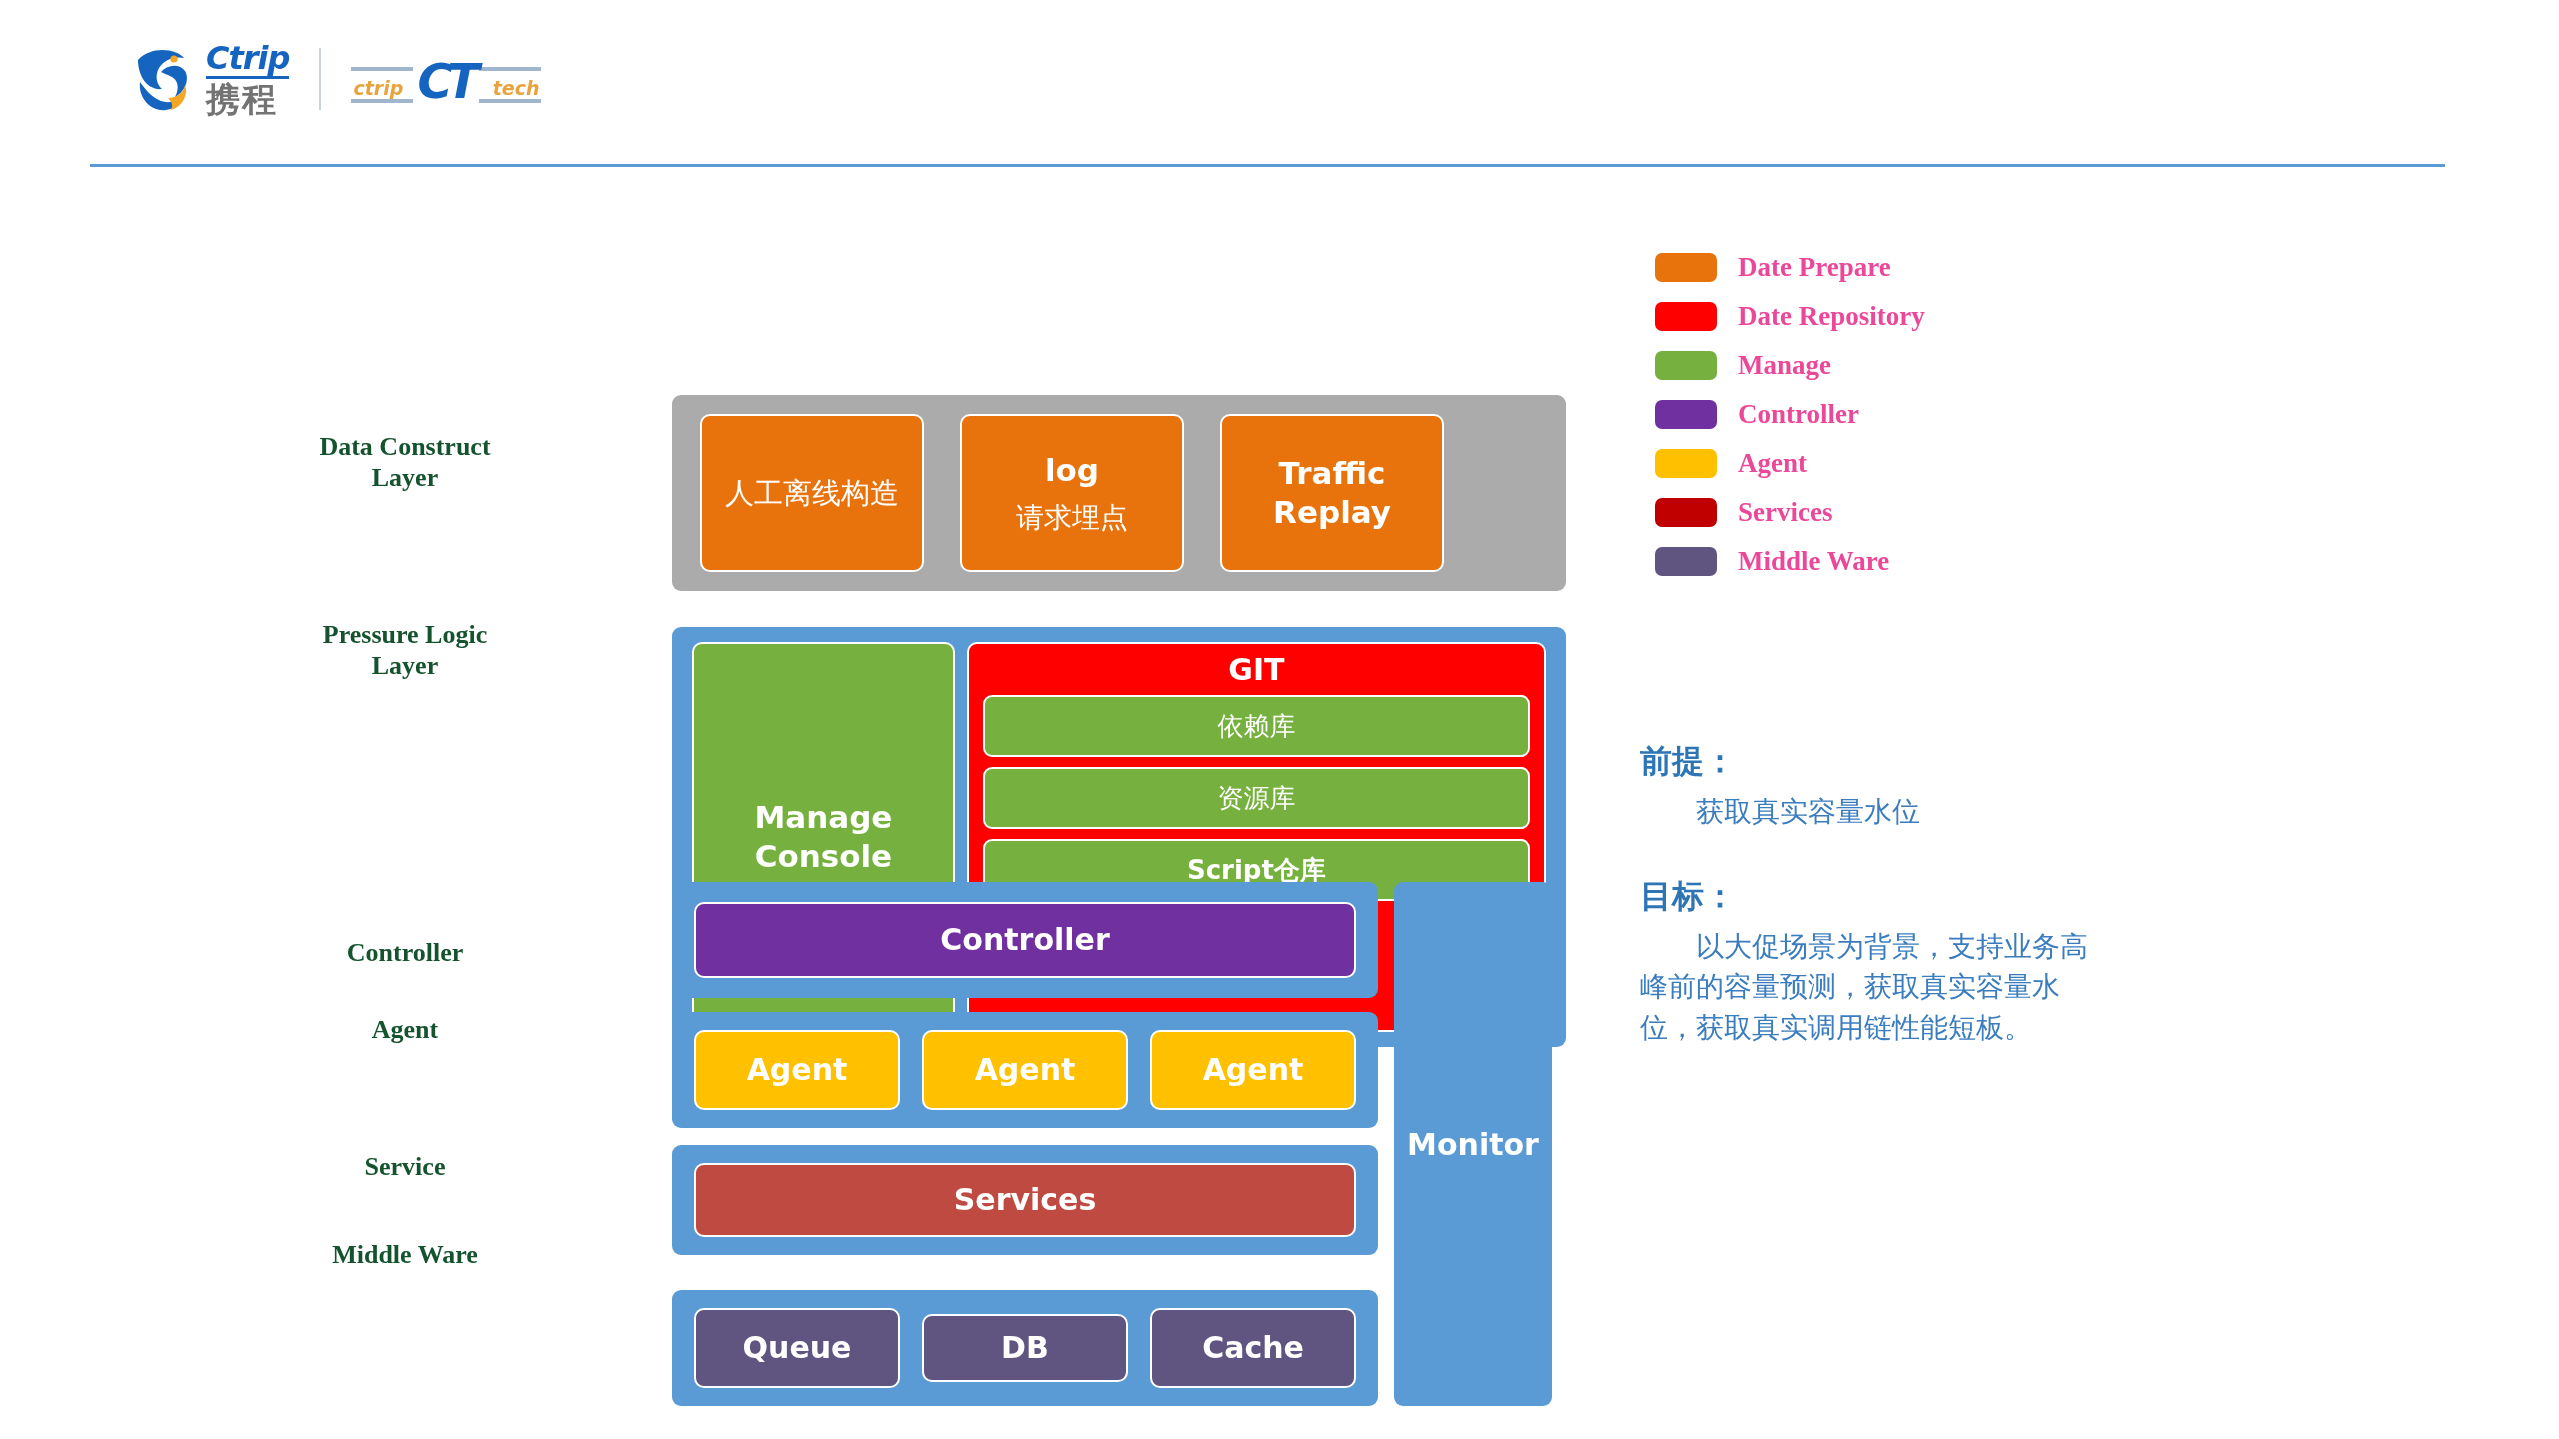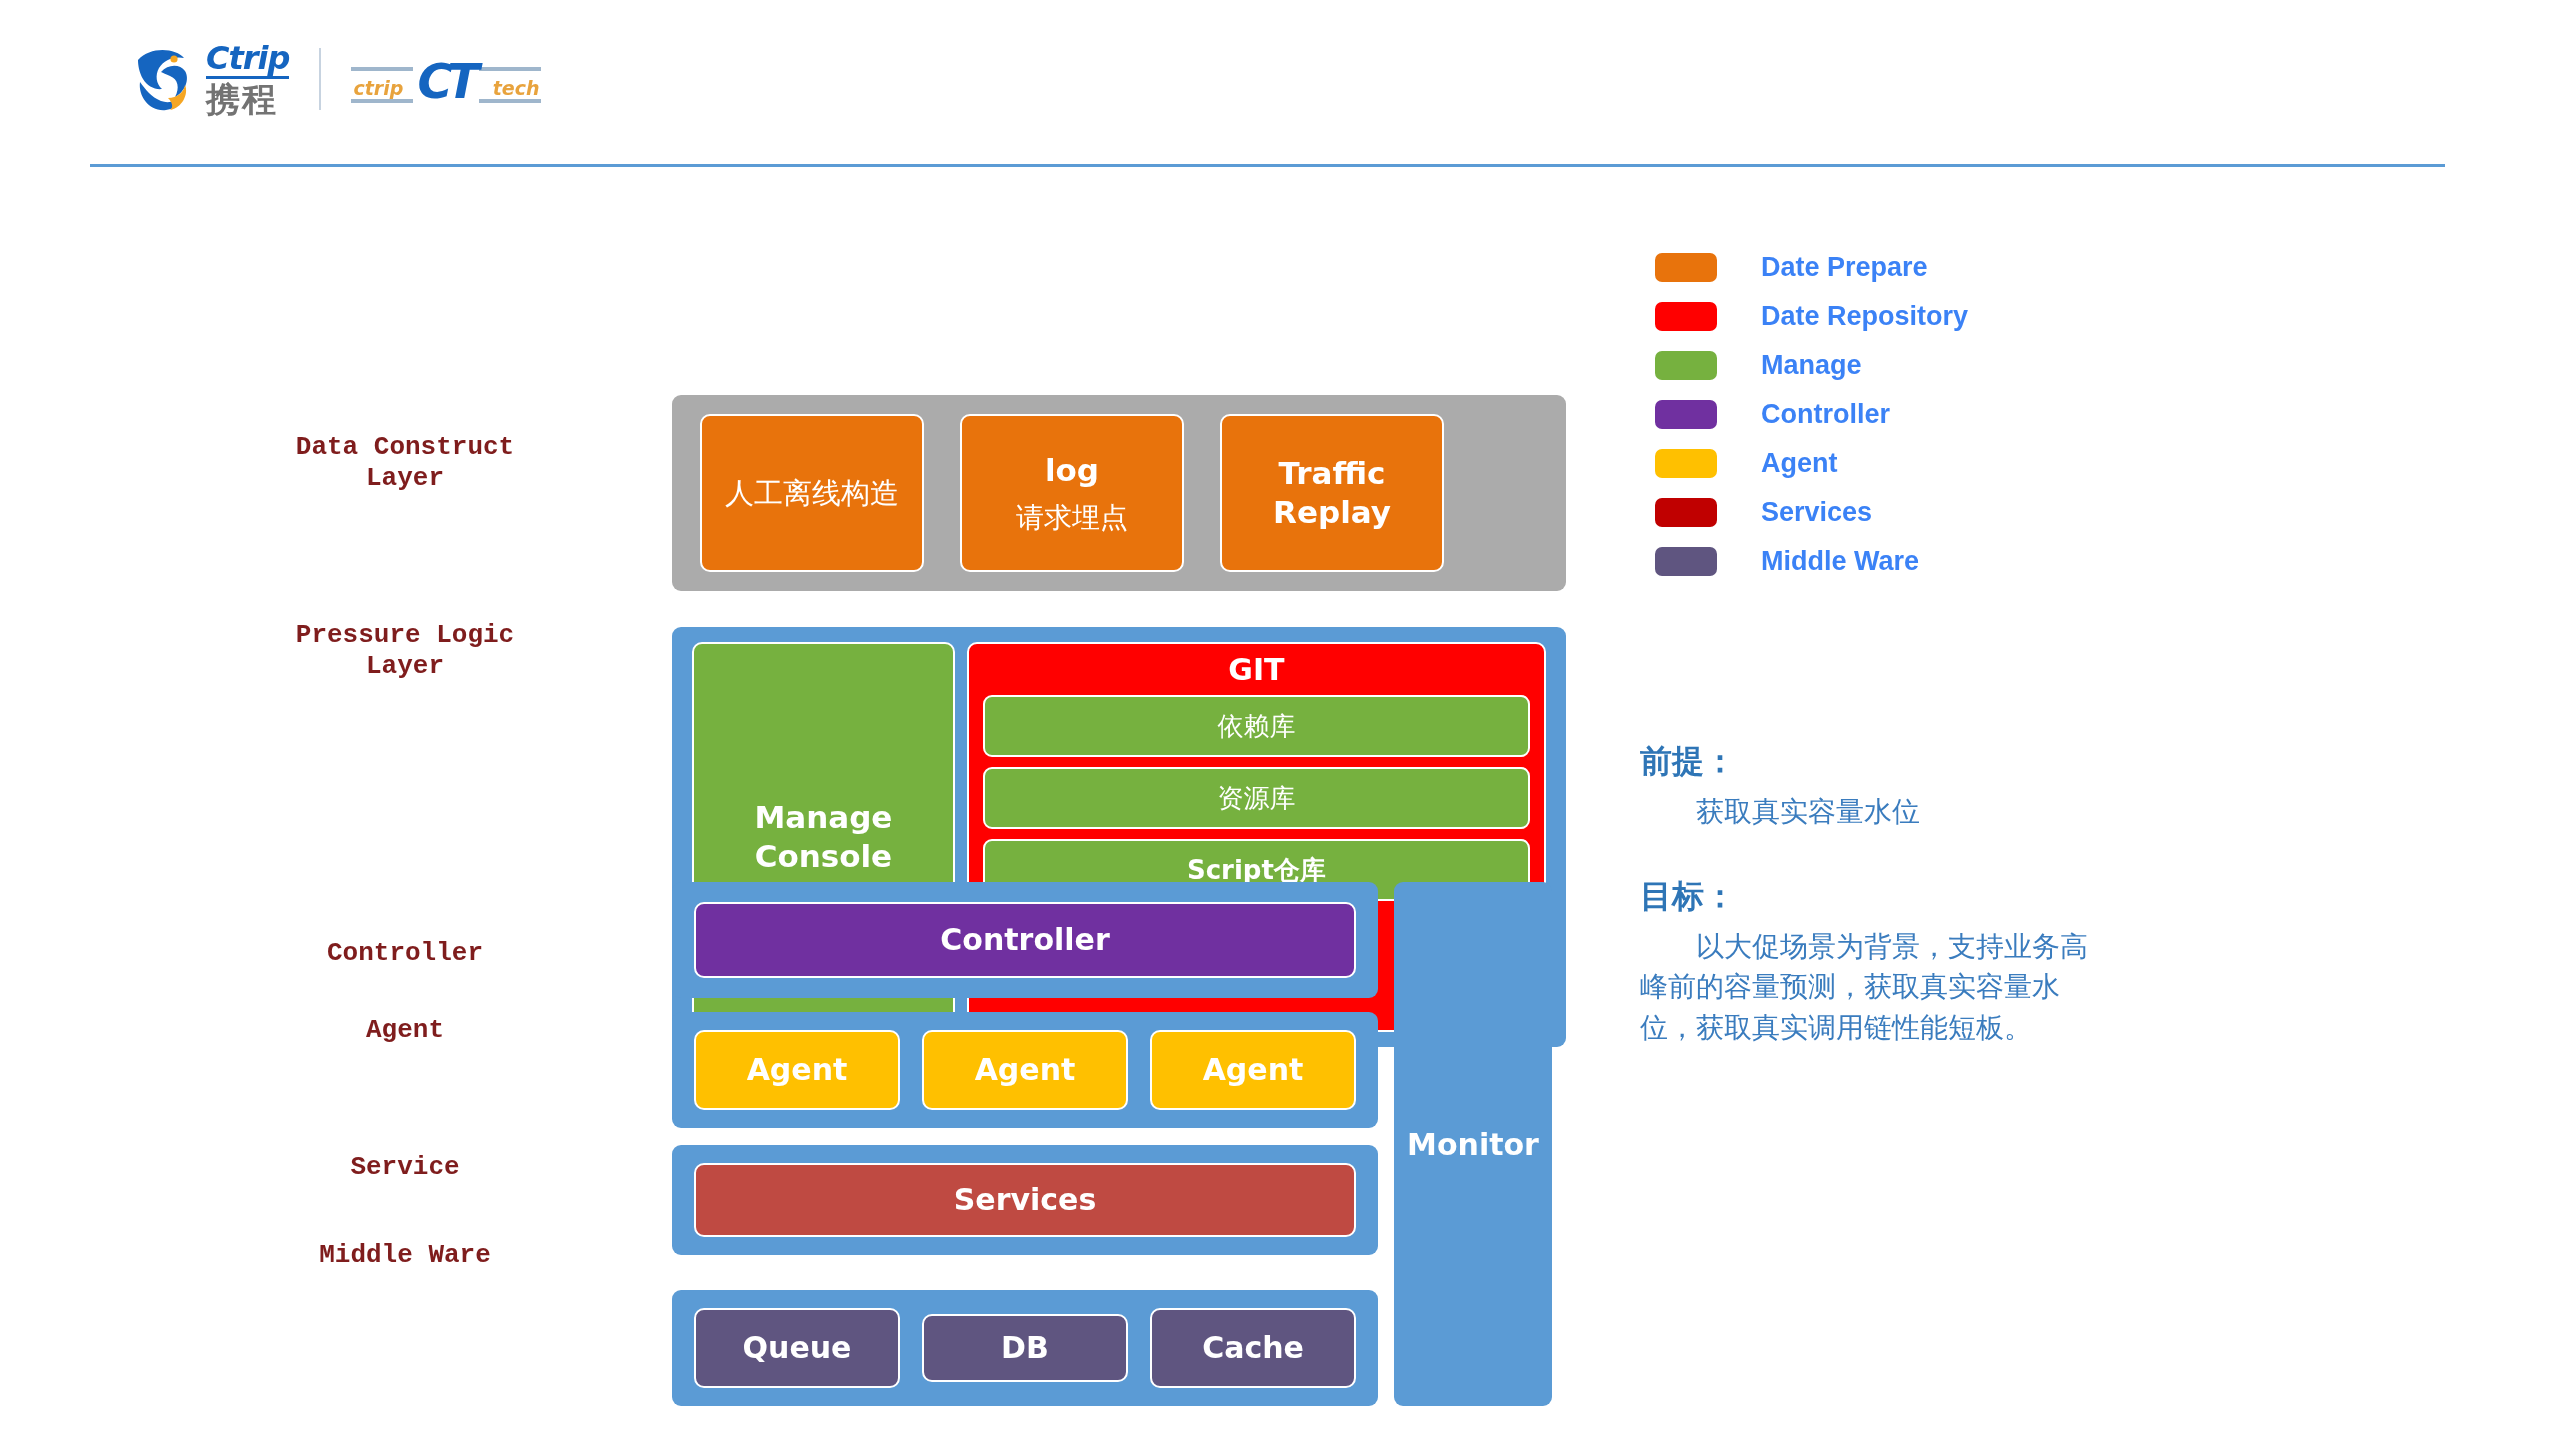--- a/index.html
+++ b/index.html
@@ -127,9 +127,9 @@
   .legend-row:last-child { margin-bottom: 0; }
   .swatch { width: 62px; height: 29px; border-radius: 7px; flex: 0 0 auto; }
   .legend-label {
-    margin-left: 44px;
-    font-family: Liberation Sans, sans-serif;
-    font-weight: 700; font-size: 27px; color: #3b82f6;
+    margin-left: 21px;
+    font-family: Liberation Serif, serif;
+    font-weight: 700; font-size: 27px; color: #ec4899;
     white-space: nowrap;
   }
 

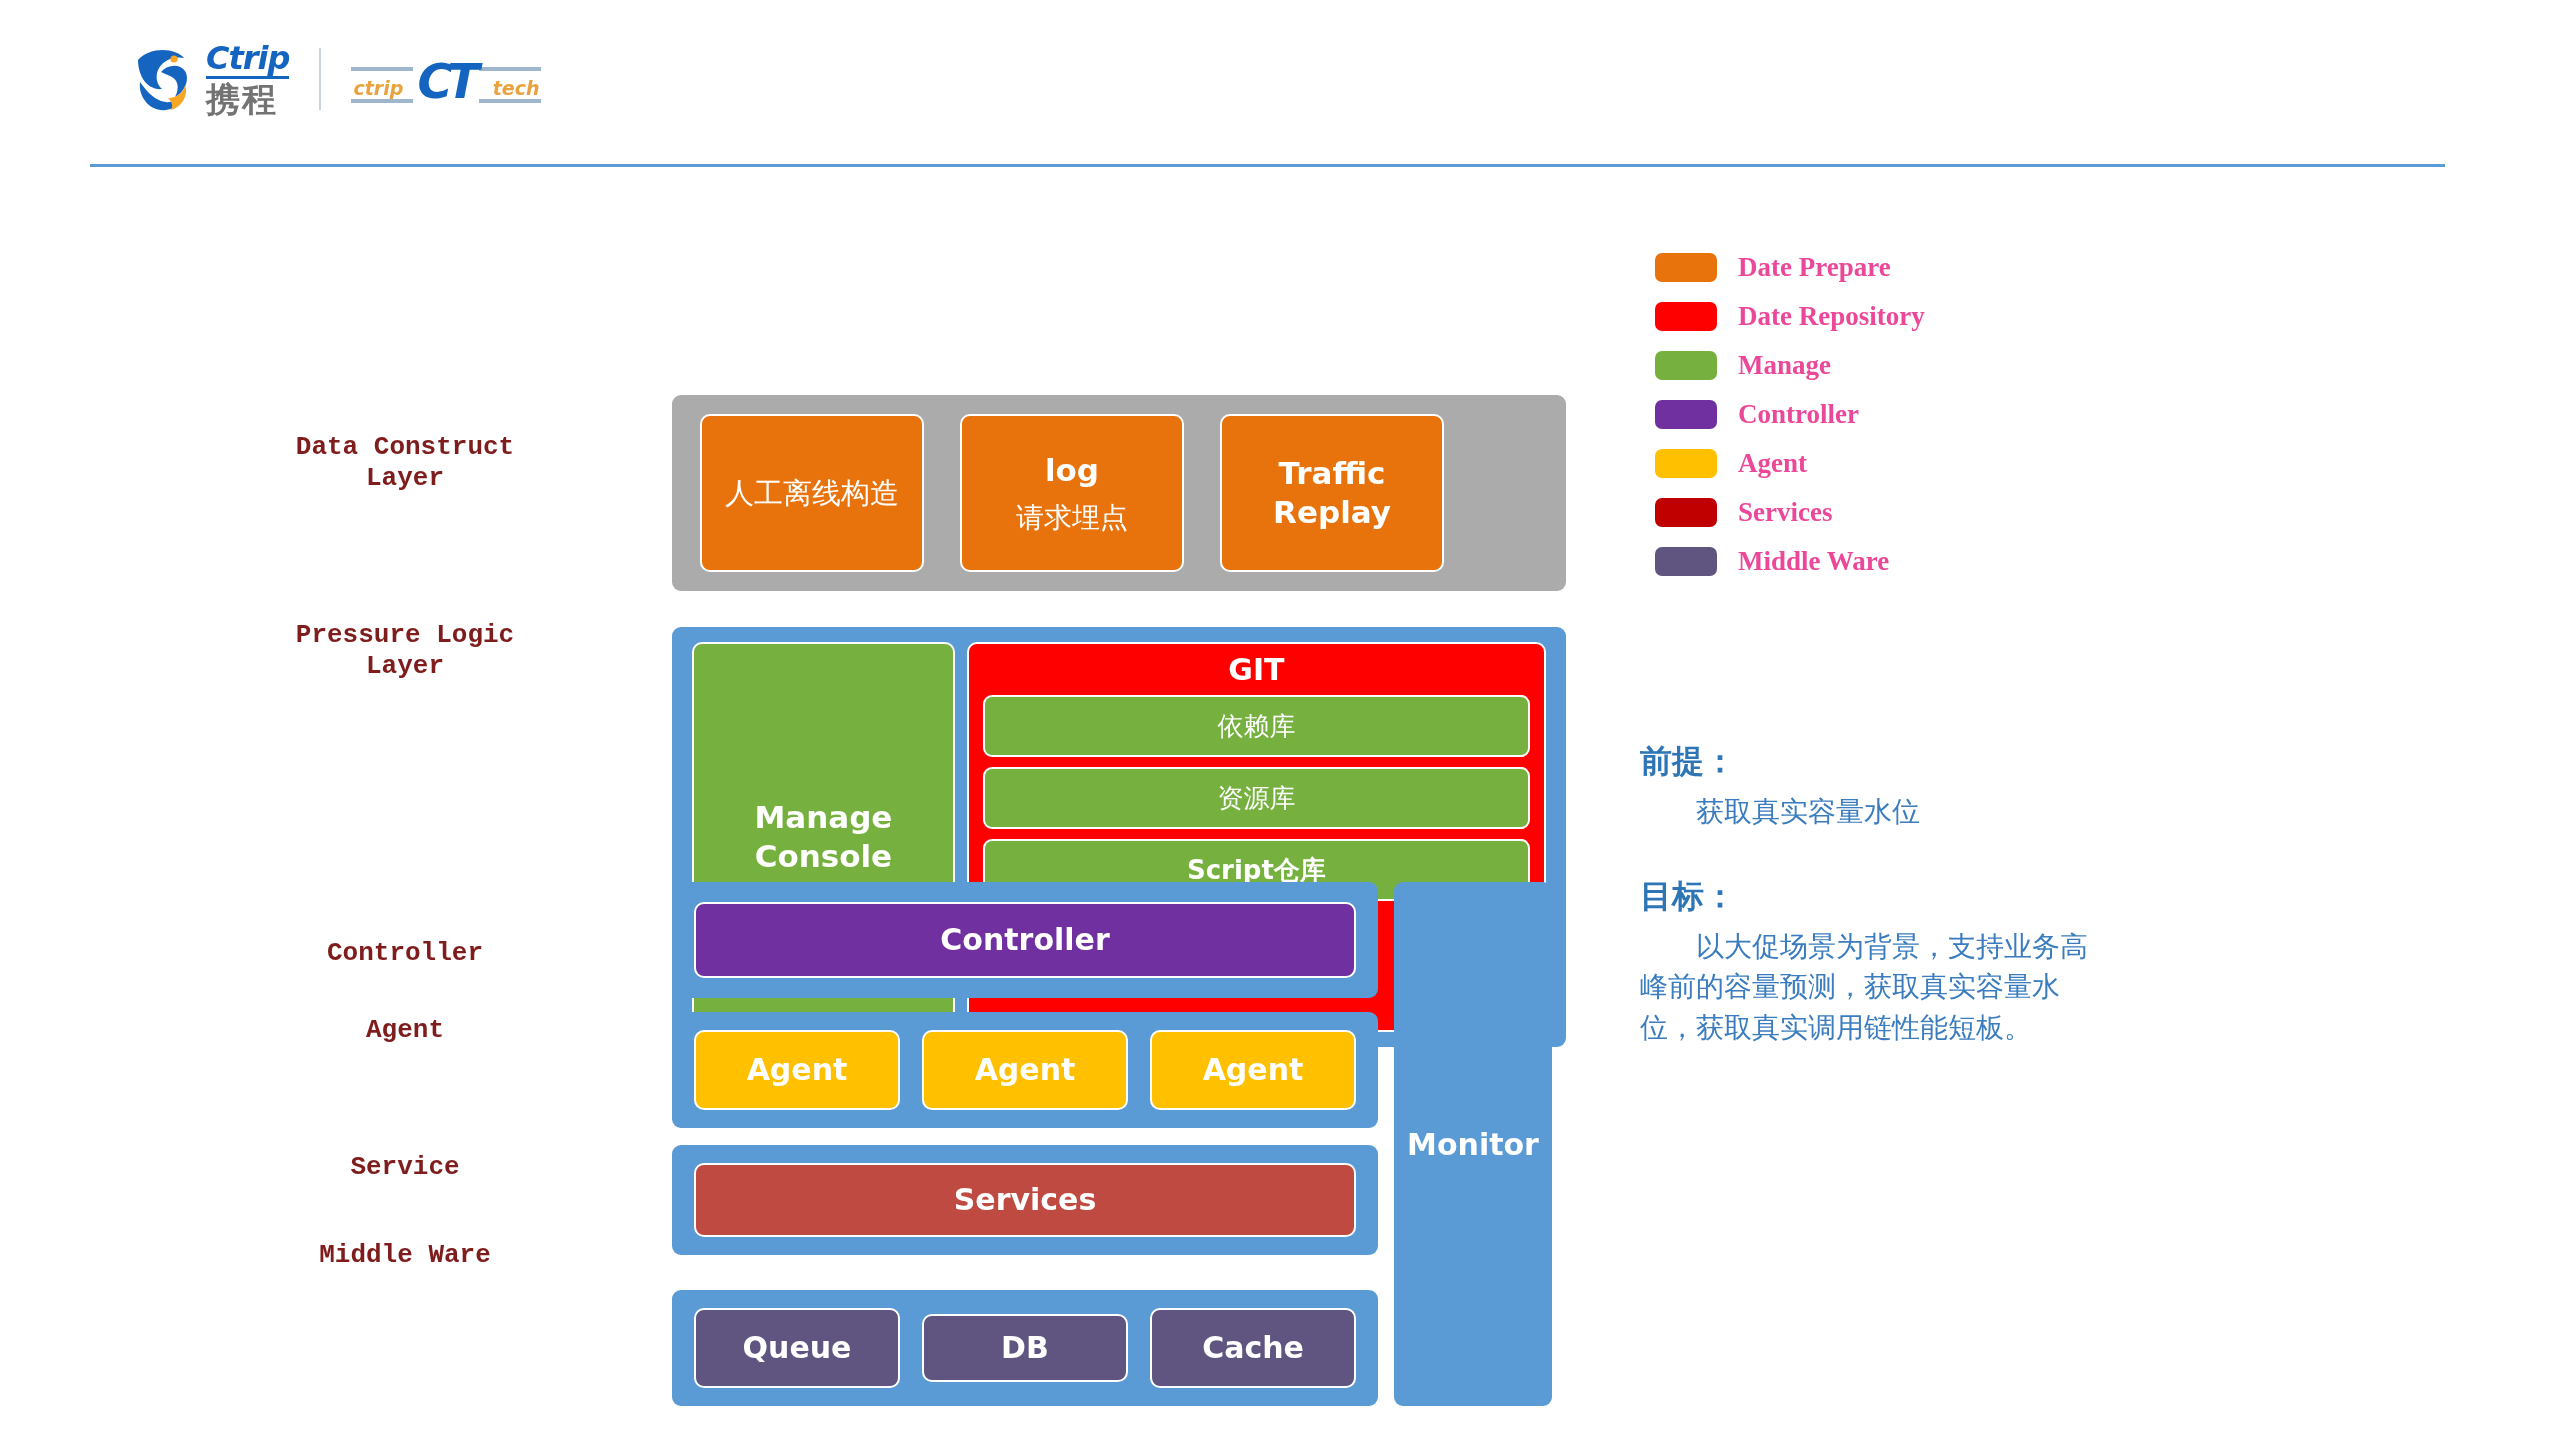--- a/index.html
+++ b/index.html
@@ -58,8 +58,8 @@
 
   .row-label {
     position: absolute;
-    font-family: Liberation Mono, monospace;
-    font-weight: 700; font-size: 26px; color: #7f1d1d;
+    font-family: Liberation Serif, serif;
+    font-weight: 700; font-size: 26px; color: #14532d;
     text-align: center; line-height: 1.18;
     width: 290px;
   }

